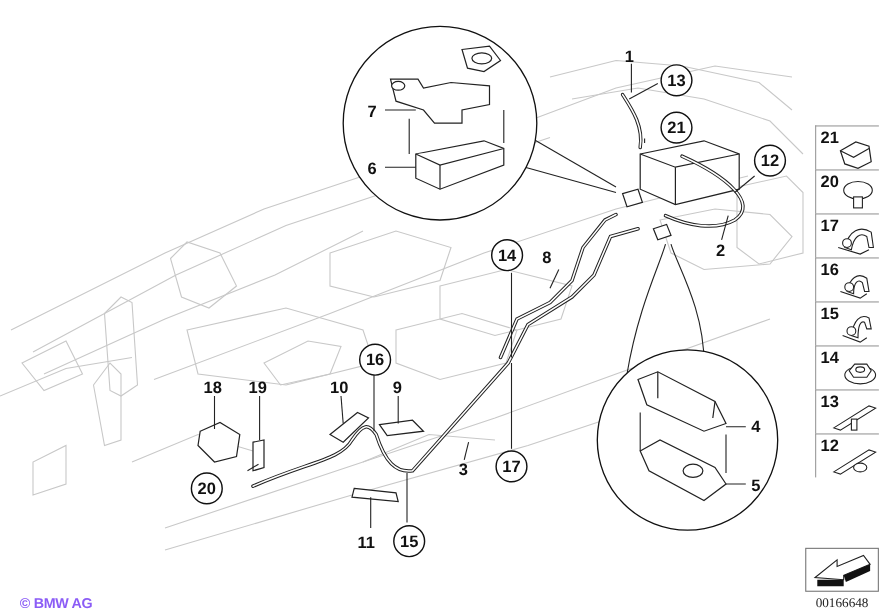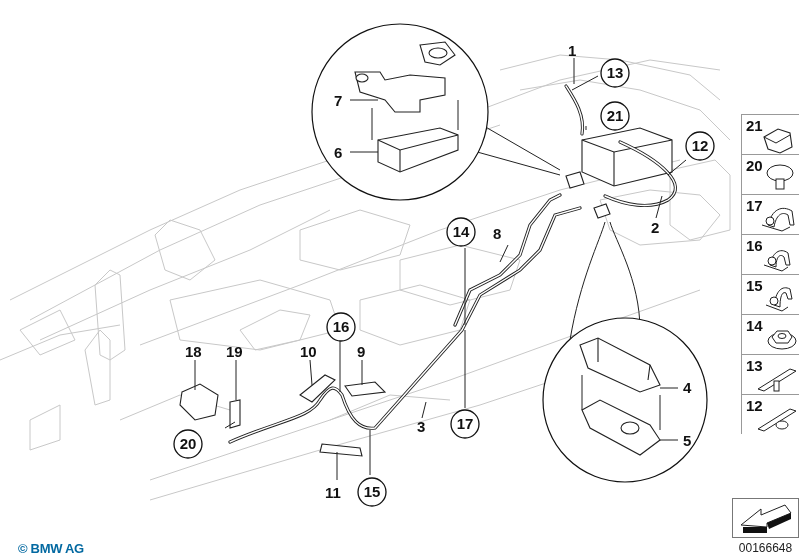--- a/index.html
+++ b/index.html
@@ -19,7 +19,7 @@
   .legend-cell svg { position:absolute; left:0; top:0; }
   #arrow-box { position:absolute; left:732px; top:498px; width:67px; height:40px; border:1px solid #777; box-sizing:border-box; background:#fff; }
   #doc-number { position:absolute; left:732px; top:541px; width:67px; text-align:center; font-size:12px; color:#222; font-family:Liberation Sans, sans-serif; }
-  #copyright { position:absolute; left:18px; top:541px; font-size:13px; font-weight:bold; color:#0369a1; font-family:"Liberation Sans", sans-serif; letter-spacing:-0.3px; }
+  #copyright { position:absolute; left:18px; top:541px; font-size:13px; font-weight:bold; color:#8b5cf6; font-family:"Liberation Sans", sans-serif; letter-spacing:-0.3px; }
 </style>
 </head>
 <body>

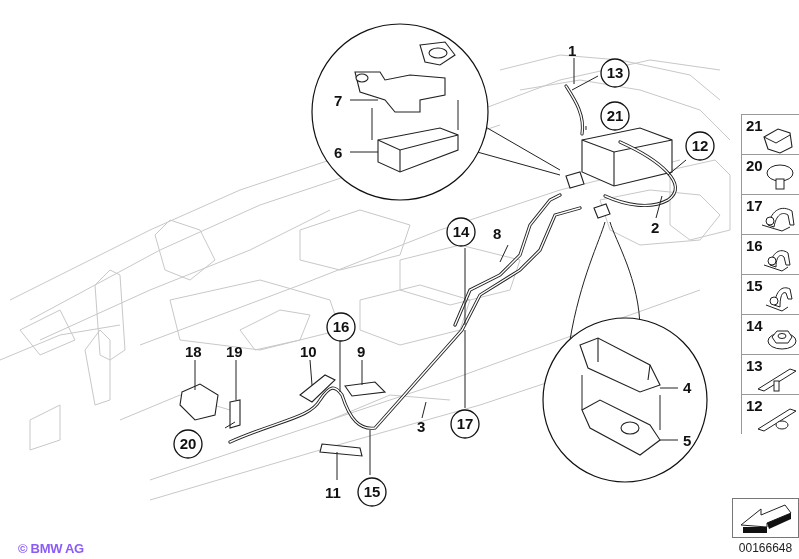--- a/index.html
+++ b/index.html
@@ -18,7 +18,7 @@
   .legend-num { position:absolute; left:4px; top:2px; font-weight:bold; font-size:15px; color:#111; font-family:"Liberation Sans", sans-serif; }
   .legend-cell svg { position:absolute; left:0; top:0; }
   #arrow-box { position:absolute; left:732px; top:498px; width:67px; height:40px; border:1px solid #777; box-sizing:border-box; background:#fff; }
-  #doc-number { position:absolute; left:732px; top:541px; width:67px; text-align:center; font-size:12px; color:#222; font-family:Liberation Sans, sans-serif; }
+  #doc-number { position:absolute; left:732px; top:541px; width:67px; text-align:center; font-size:12px; color:#222; font-family:Liberation Serif, serif; }
   #copyright { position:absolute; left:18px; top:541px; font-size:13px; font-weight:bold; color:#8b5cf6; font-family:"Liberation Sans", sans-serif; letter-spacing:-0.3px; }
 </style>
 </head>

